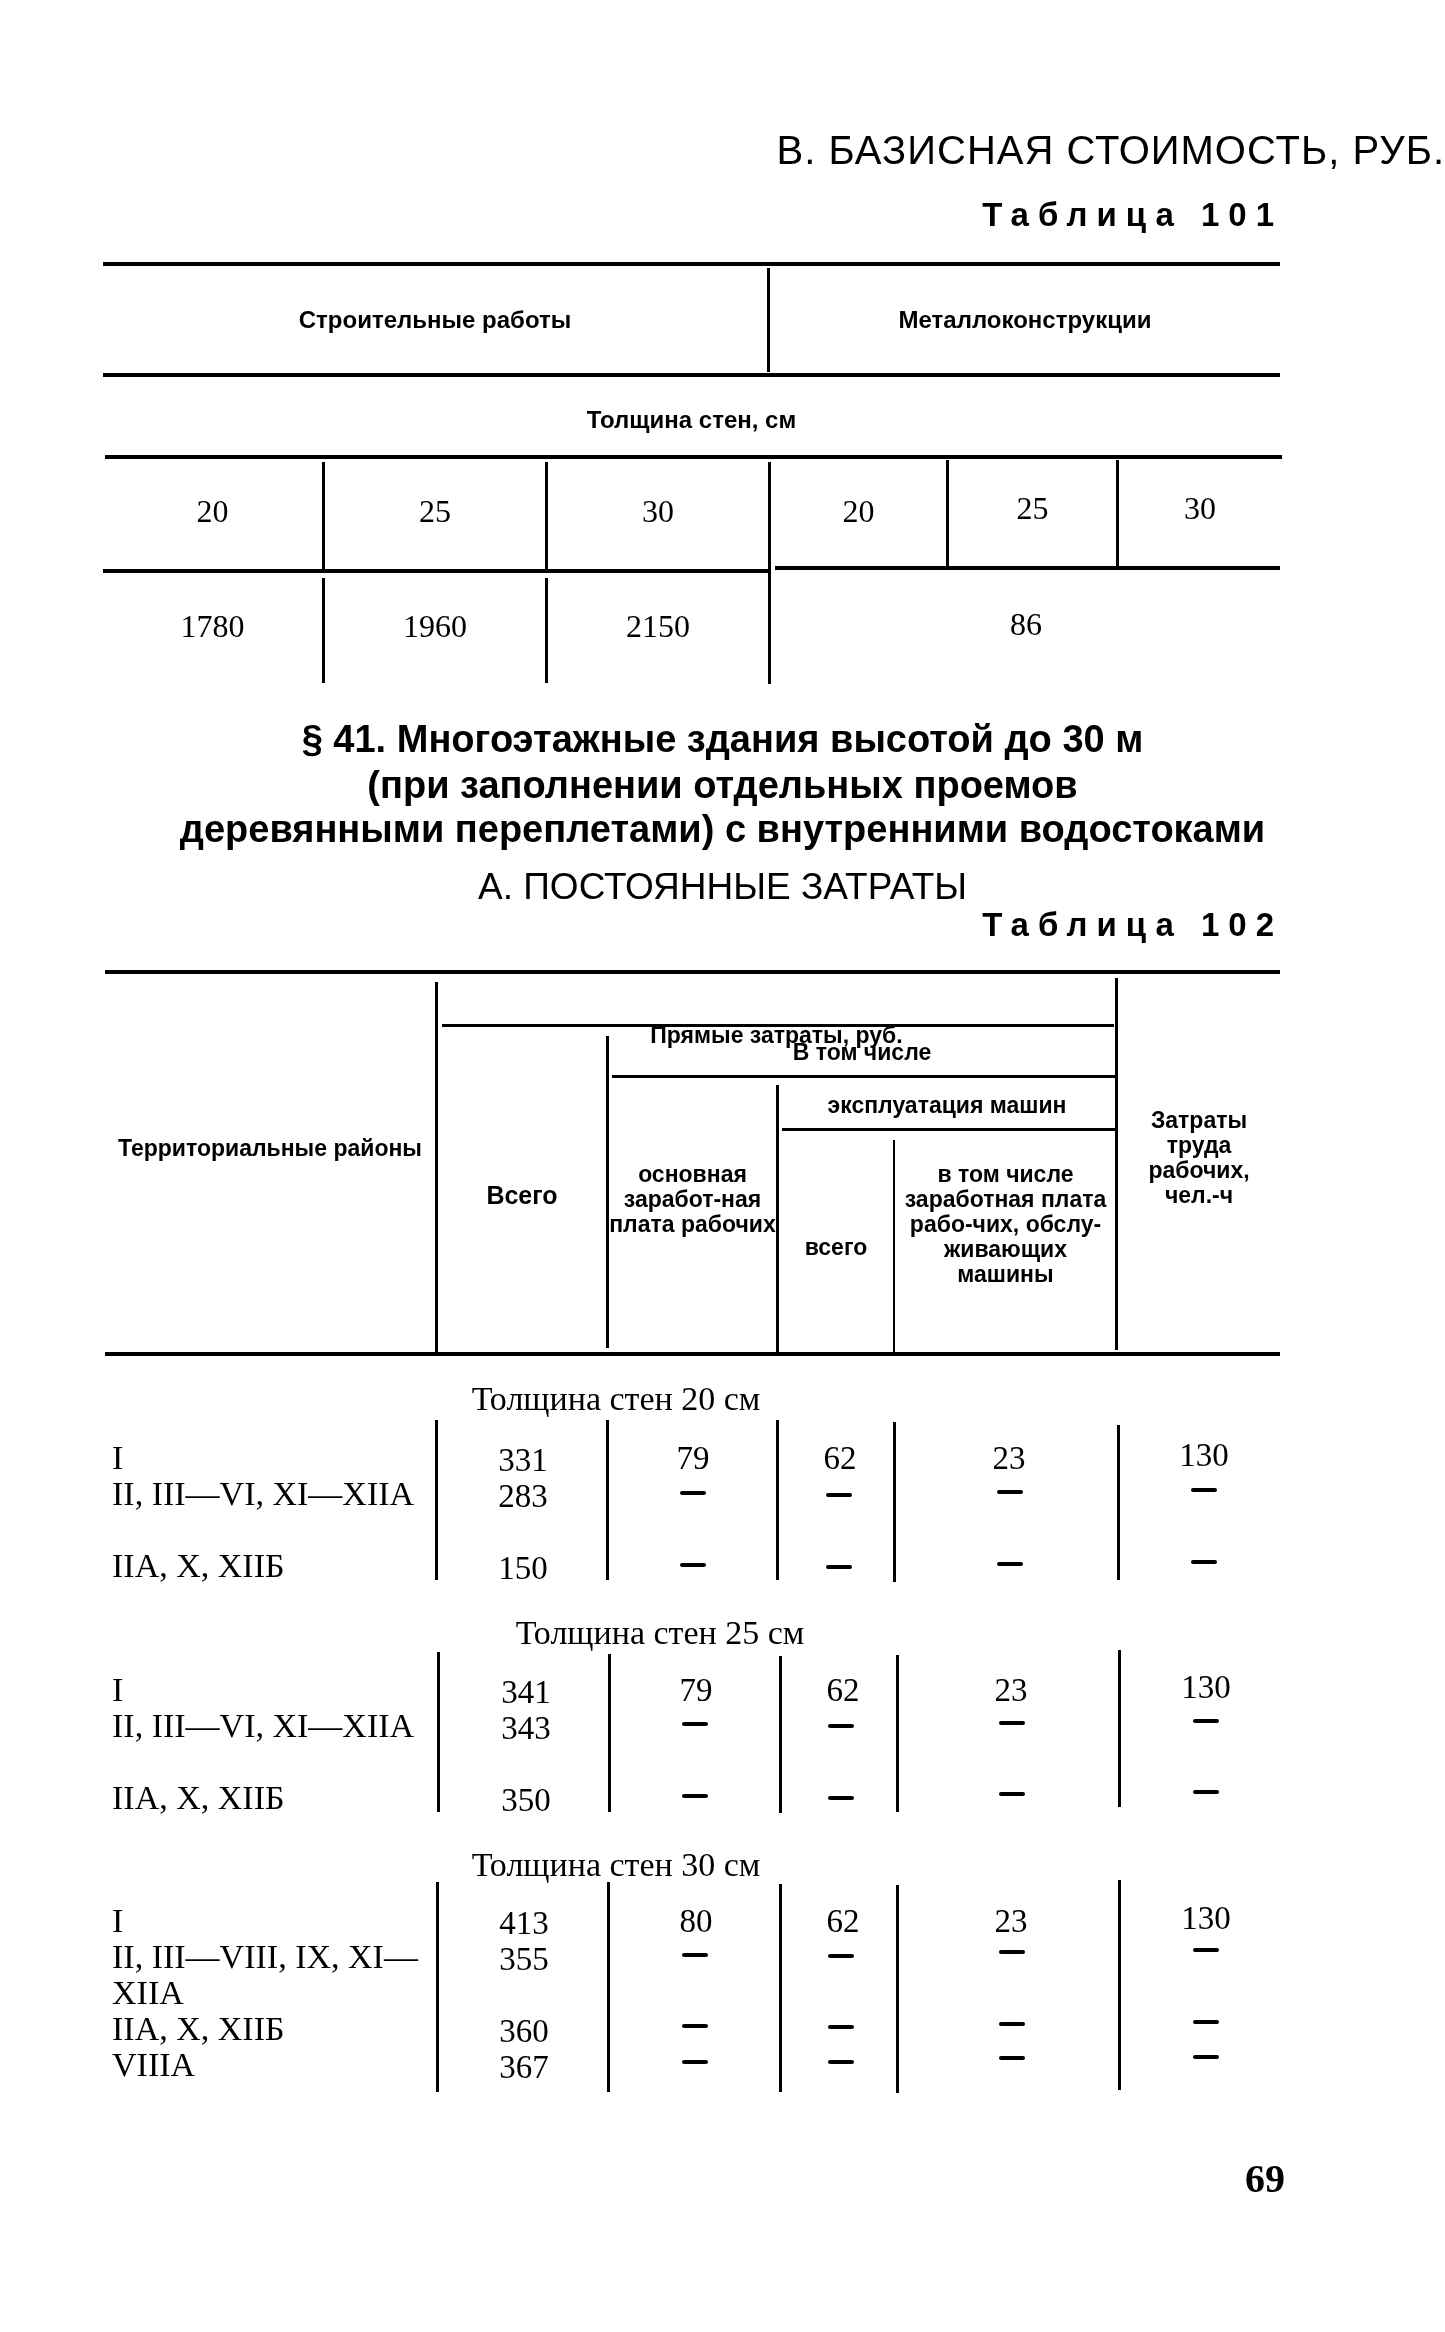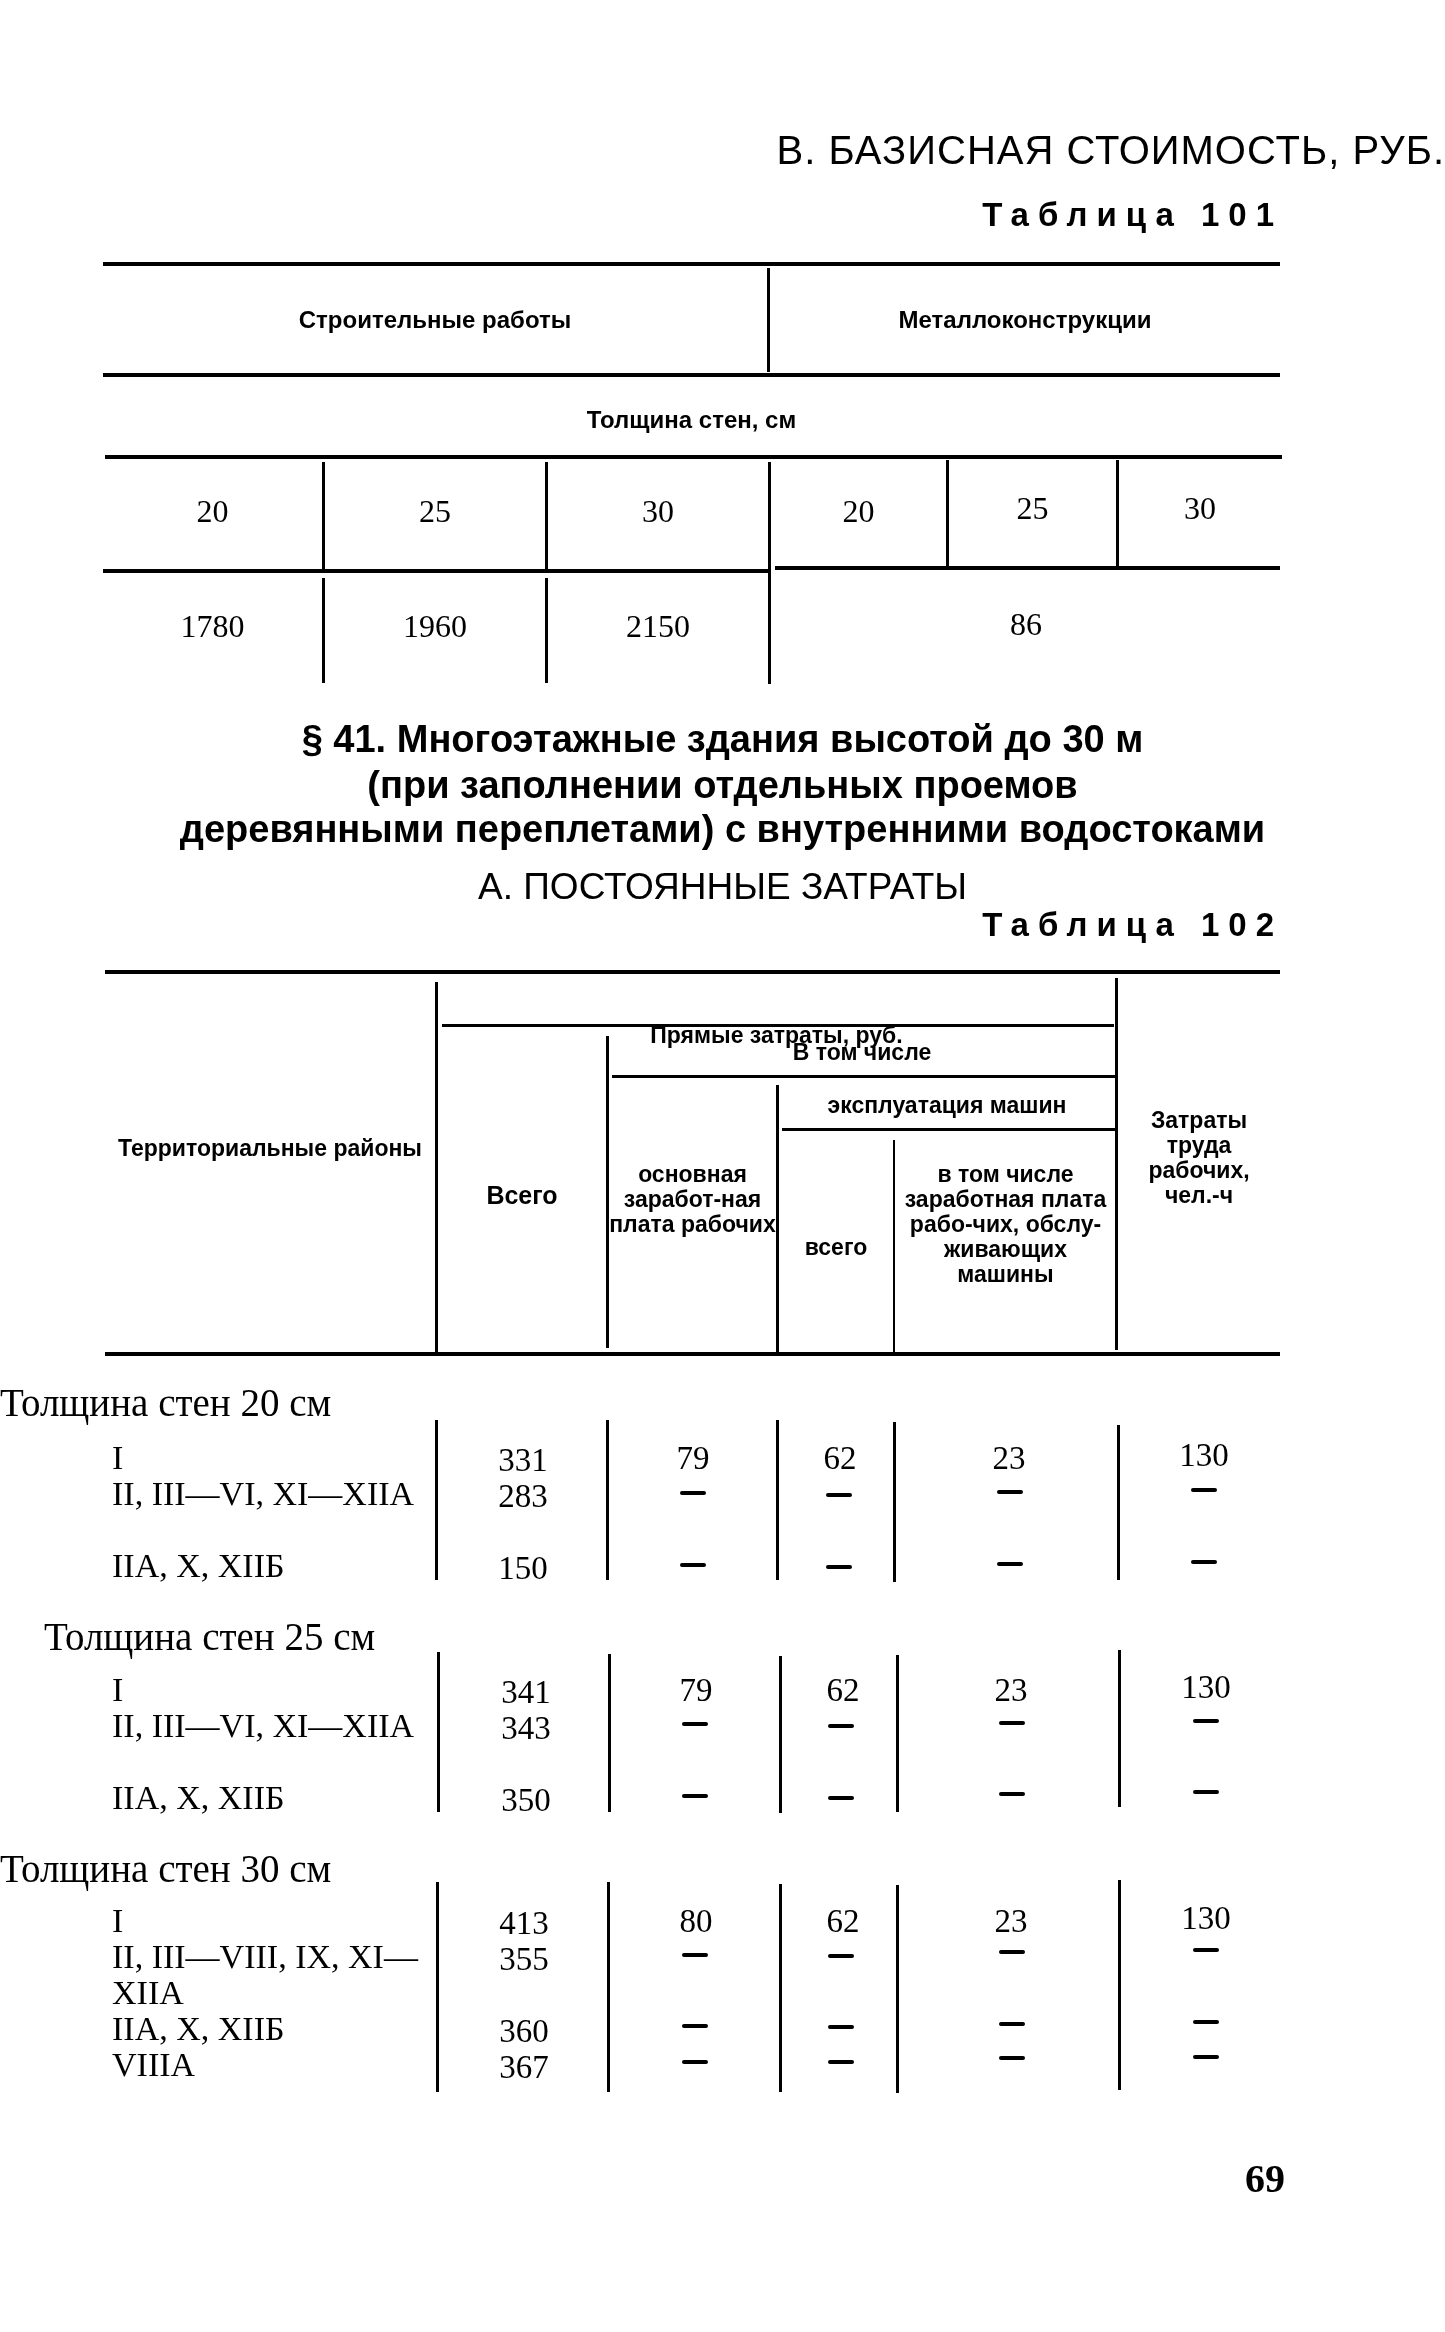--- a/index.html
+++ b/index.html
@@ -31,7 +31,7 @@
   
   .h102 { position: absolute; text-align: center; font-weight: bold; font-size: 23px; line-height: 25px; }
   
-  .grp-title { position: absolute; left: 0; width: 1232px; text-align: left; font-size: 39px; }
+  .grp-title { position: absolute; left: 0; width: 1232px; text-align: center; font-size: 34px; }
   .region { position: absolute; left: 112px; width: 320px; font-size: 34px; line-height: 36px; }
   .num { position: absolute; font-size: 33px; text-align: center; width: 120px; }
   .dash { position: absolute; width: 26px; height: 4px; background: #000; border-radius: 2px; }

